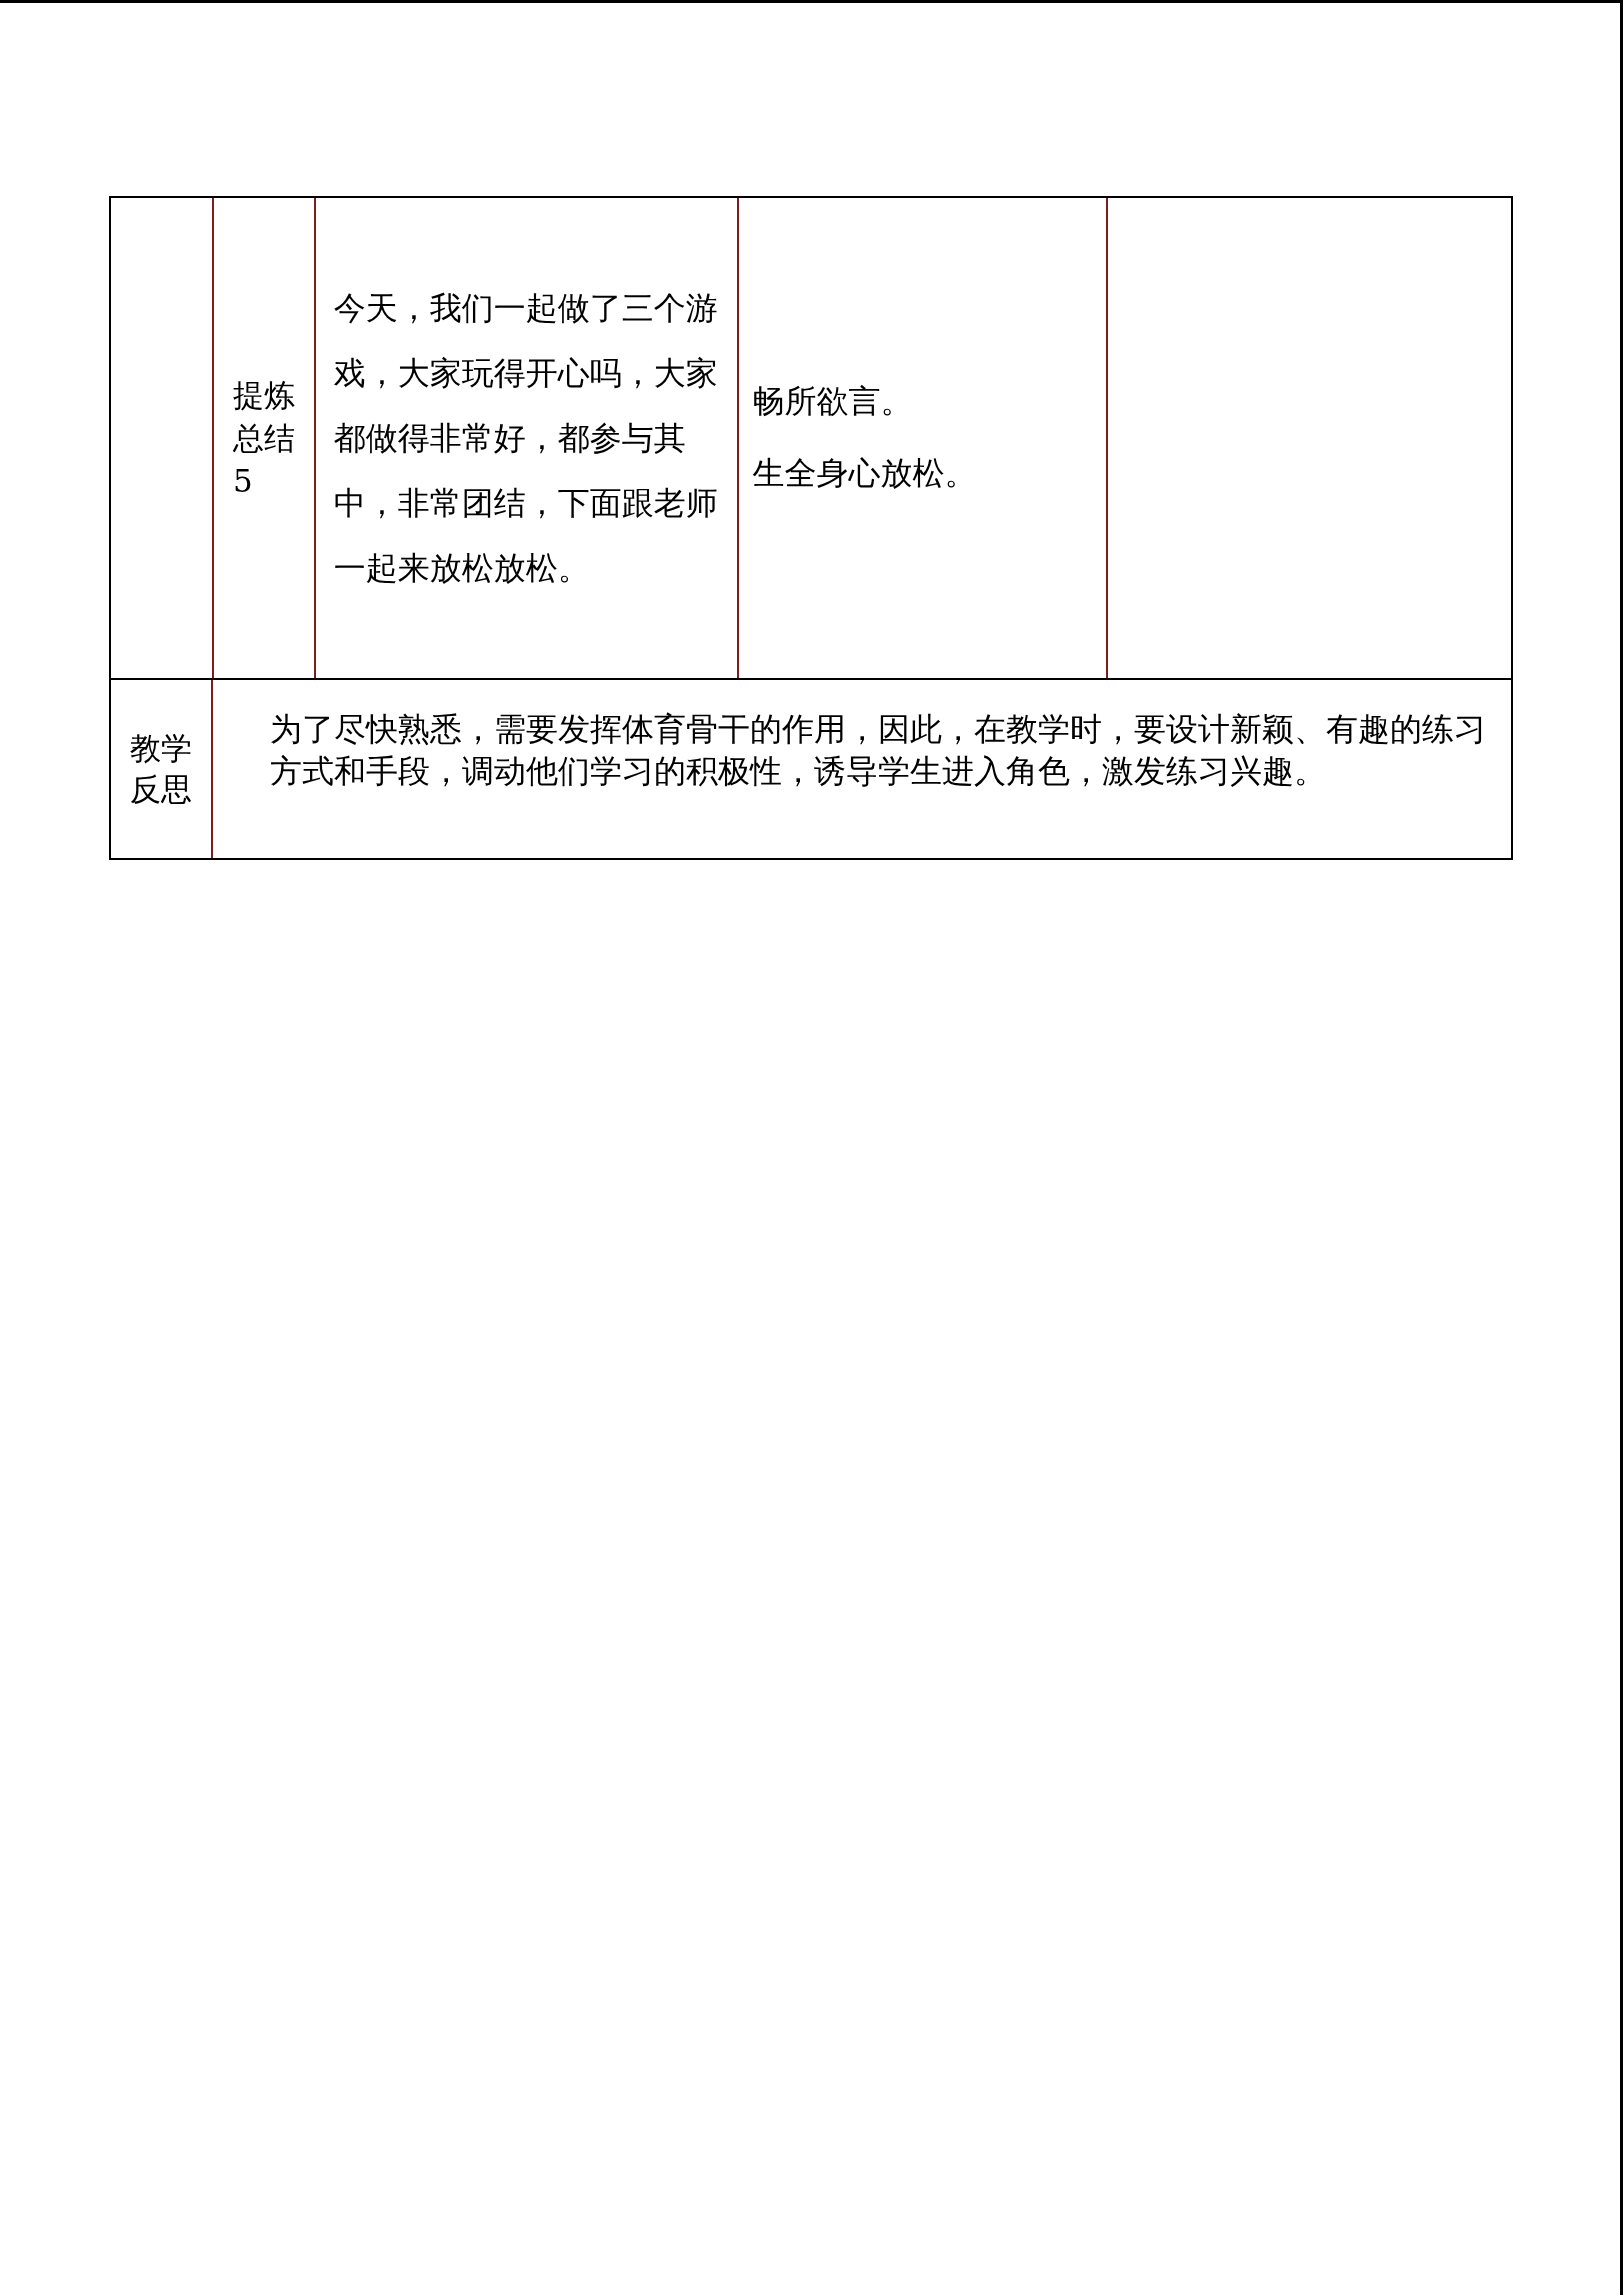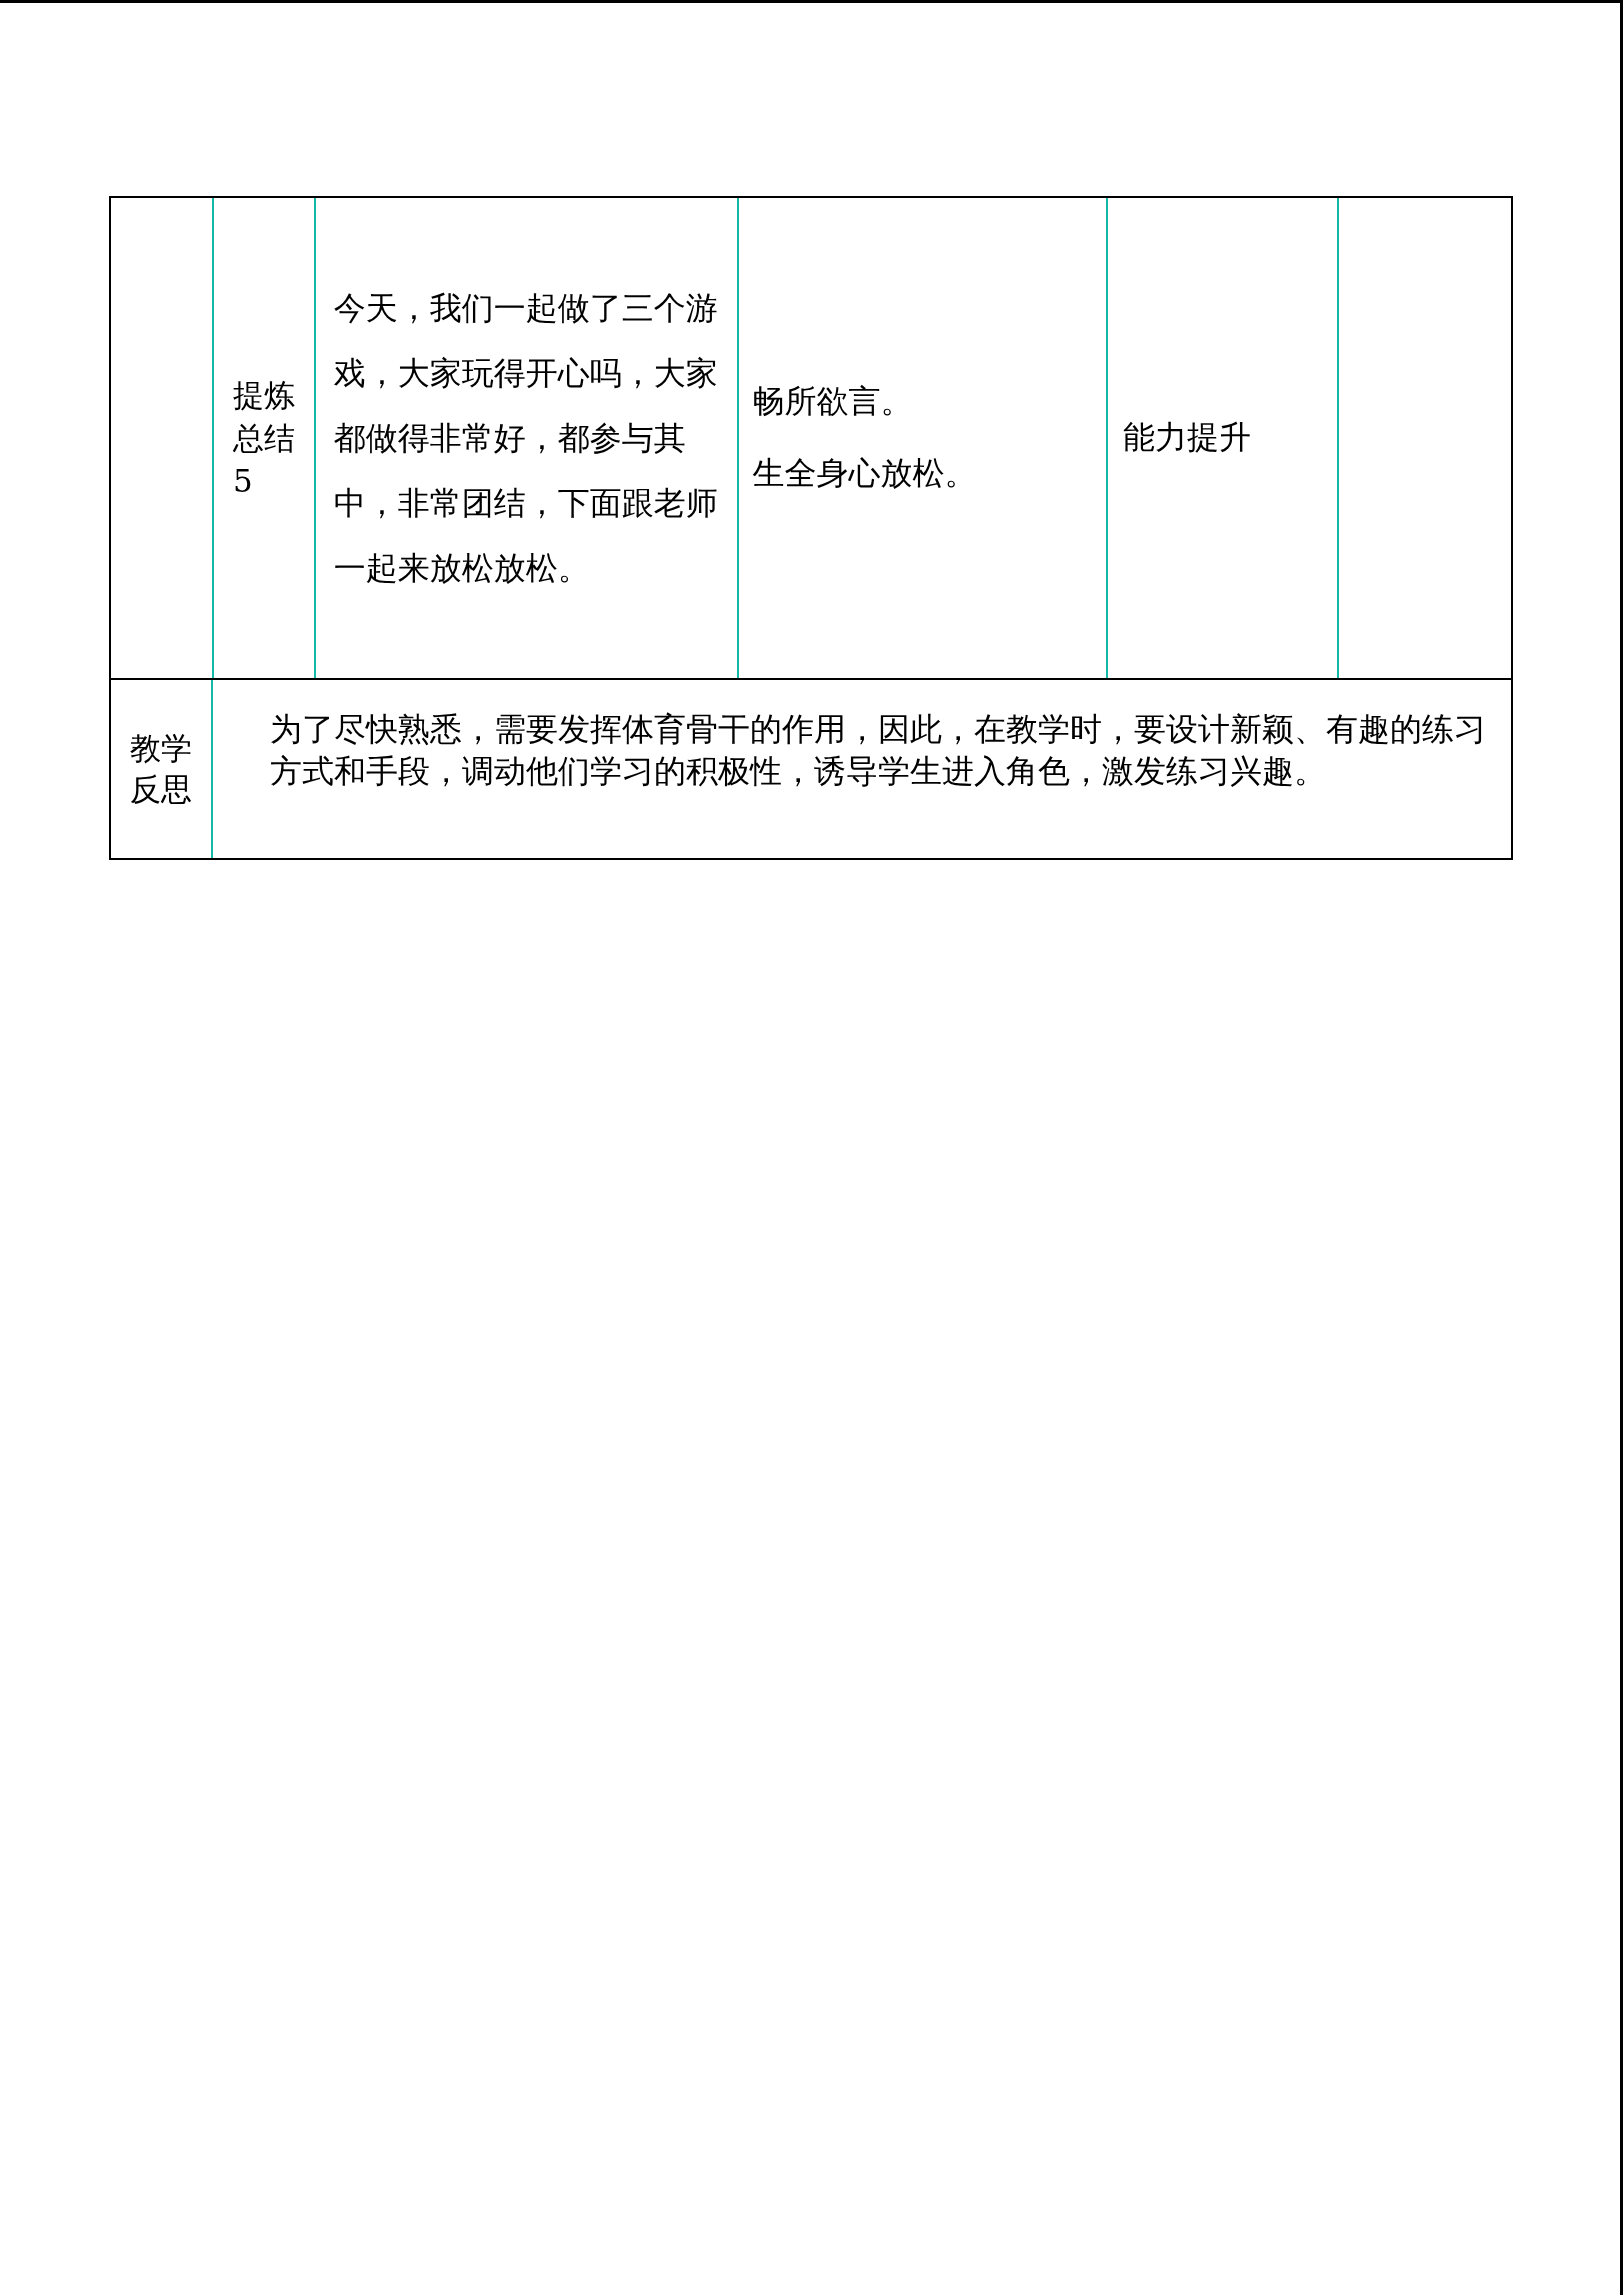--- a/index.html
+++ b/index.html
@@ -51,7 +51,7 @@
   }
   .cell {
     box-sizing: border-box;
-    border-right: 2px solid #14b8a6;
+    border-right: 2px solid #7f1d1d;
     overflow: hidden;
   }
   .cell.last { border-right: none; }

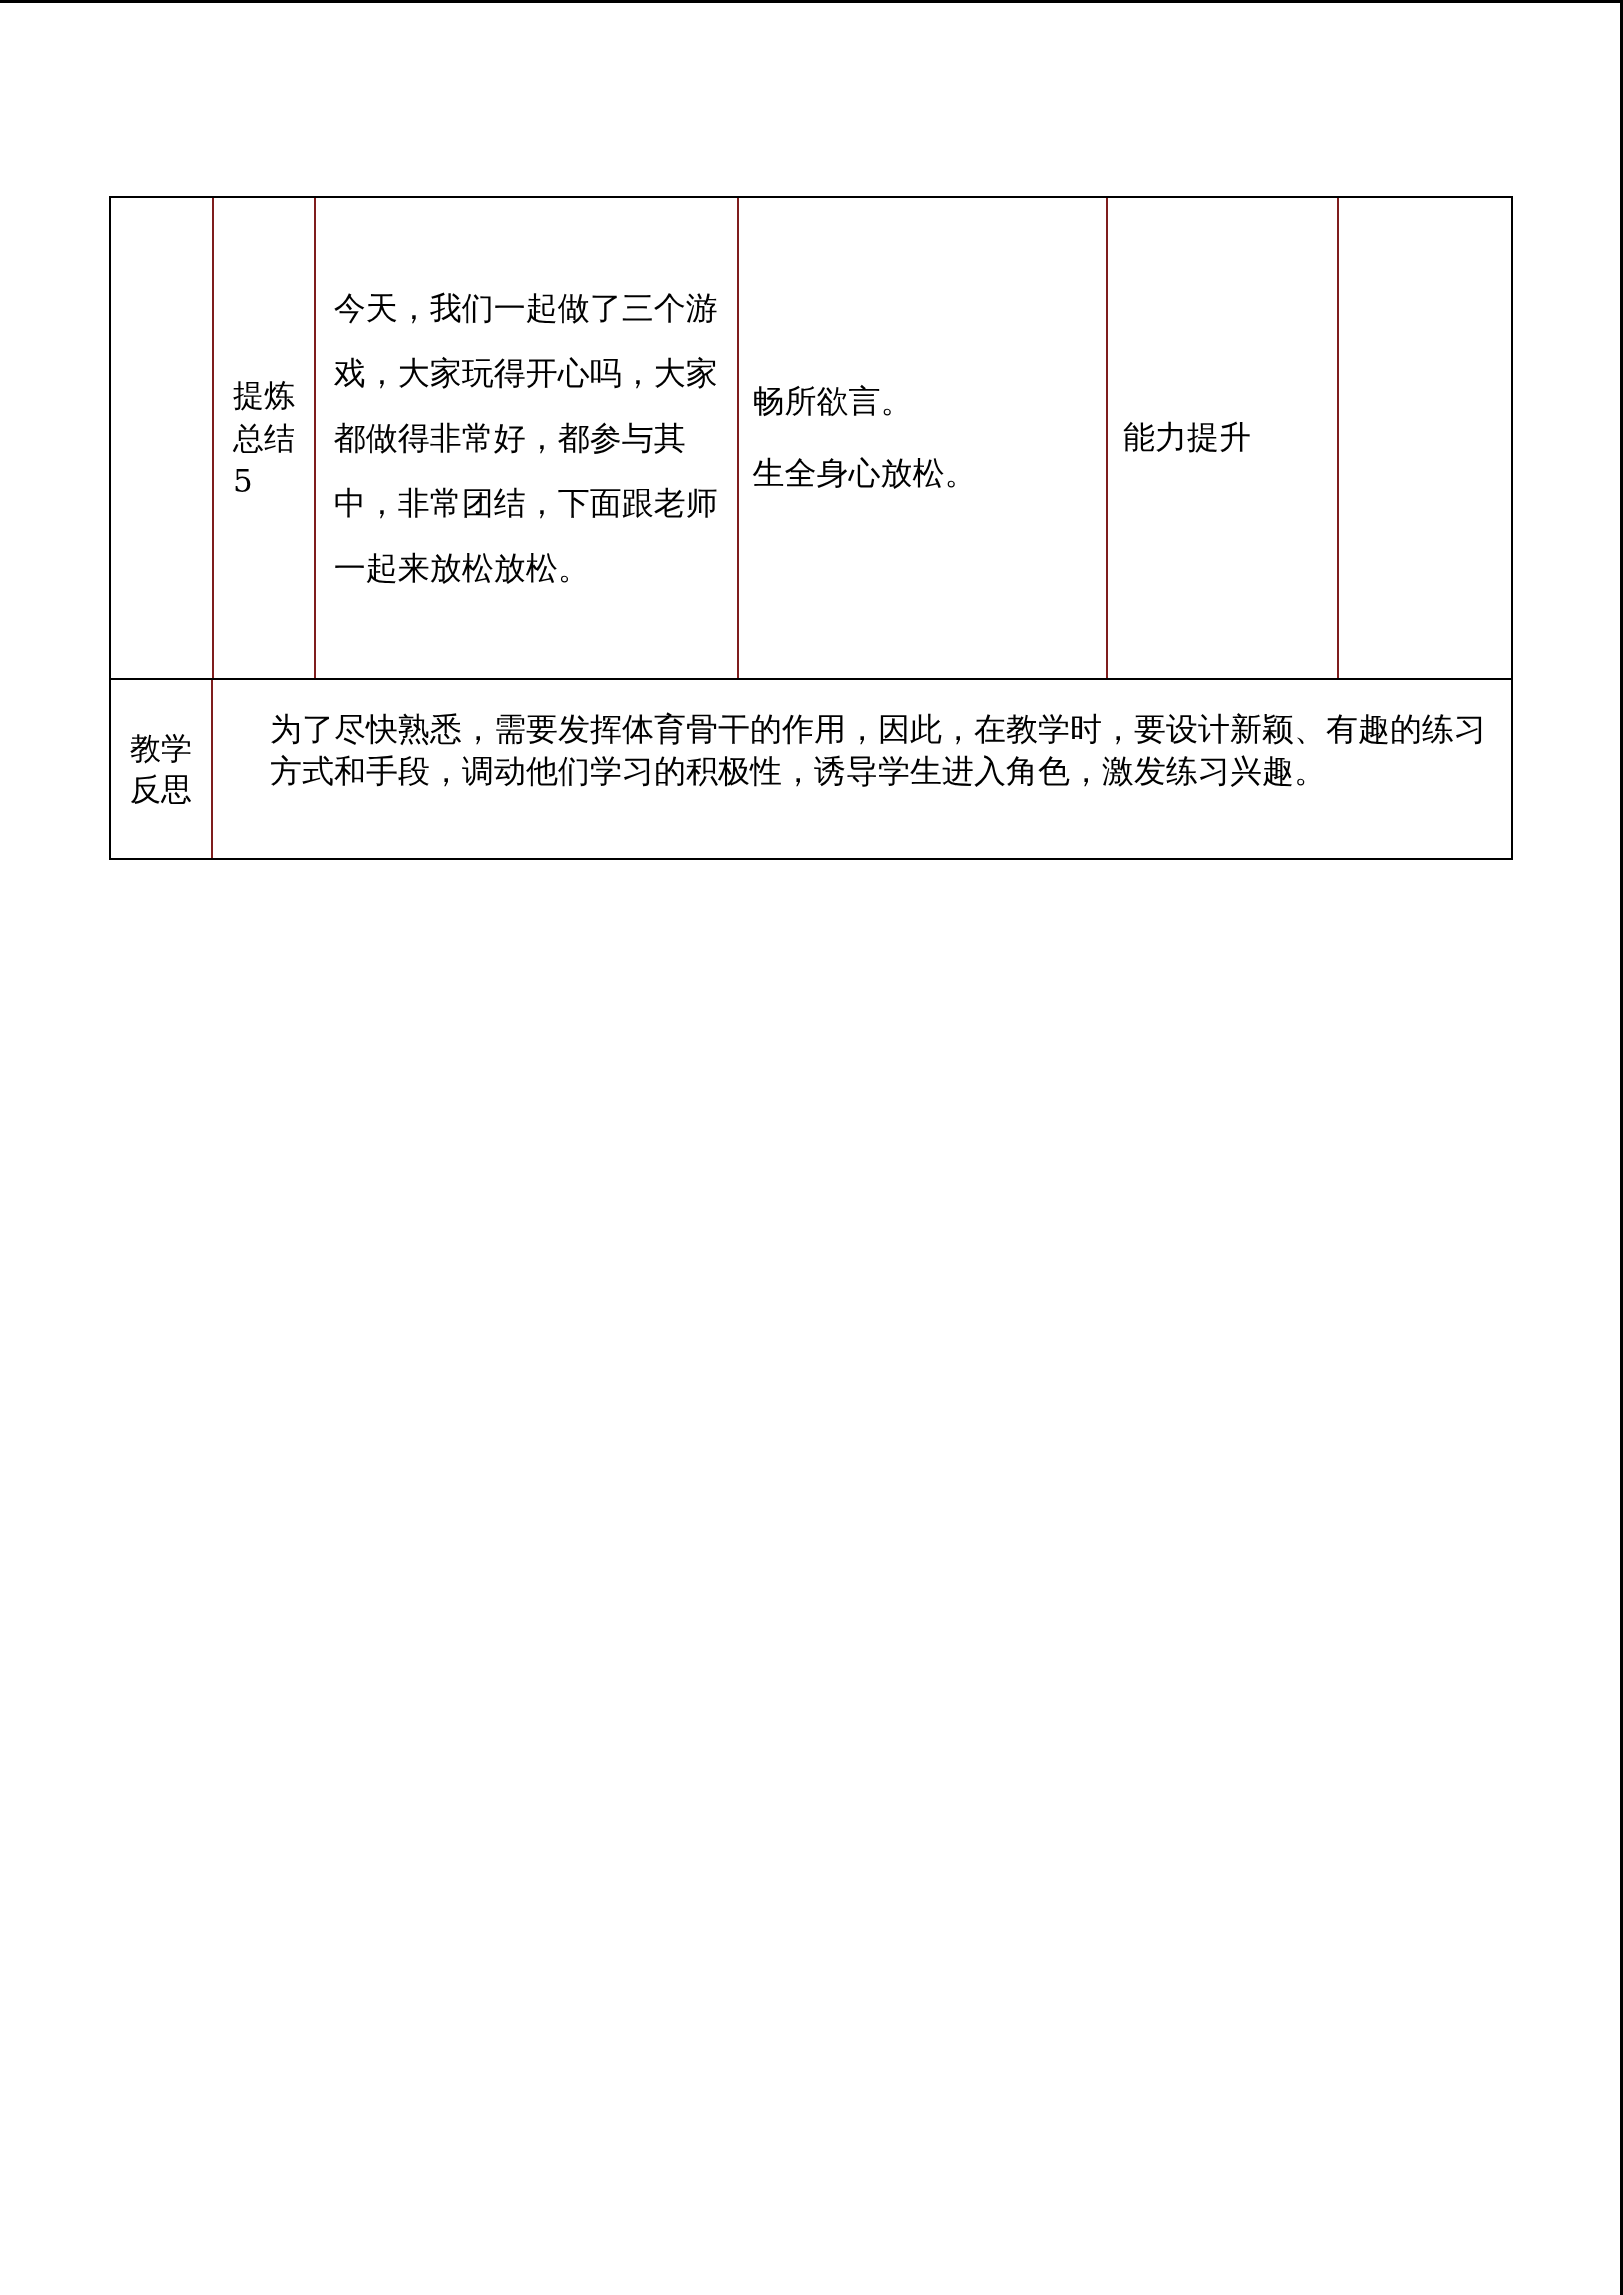--- a/index.html
+++ b/index.html
@@ -132,9 +132,6 @@
 
 生全身心放松。</div>
       </div>
-      <div class="cell c5">
-        <div class="intent-text">能力提升</div>
-      </div>
       <div class="cell c6 last"></div>
     </div>
 

